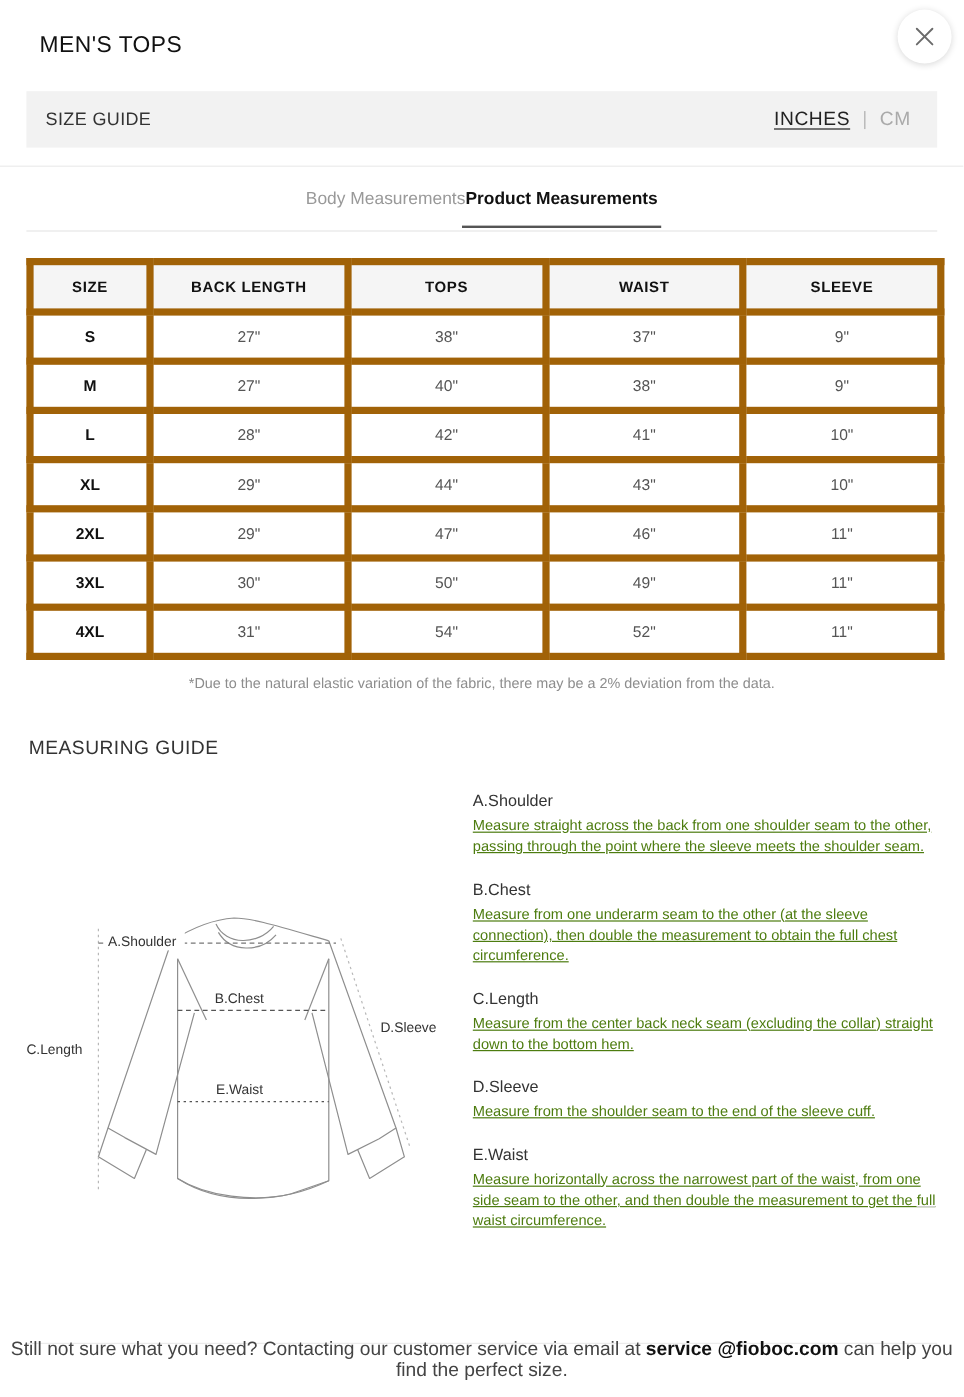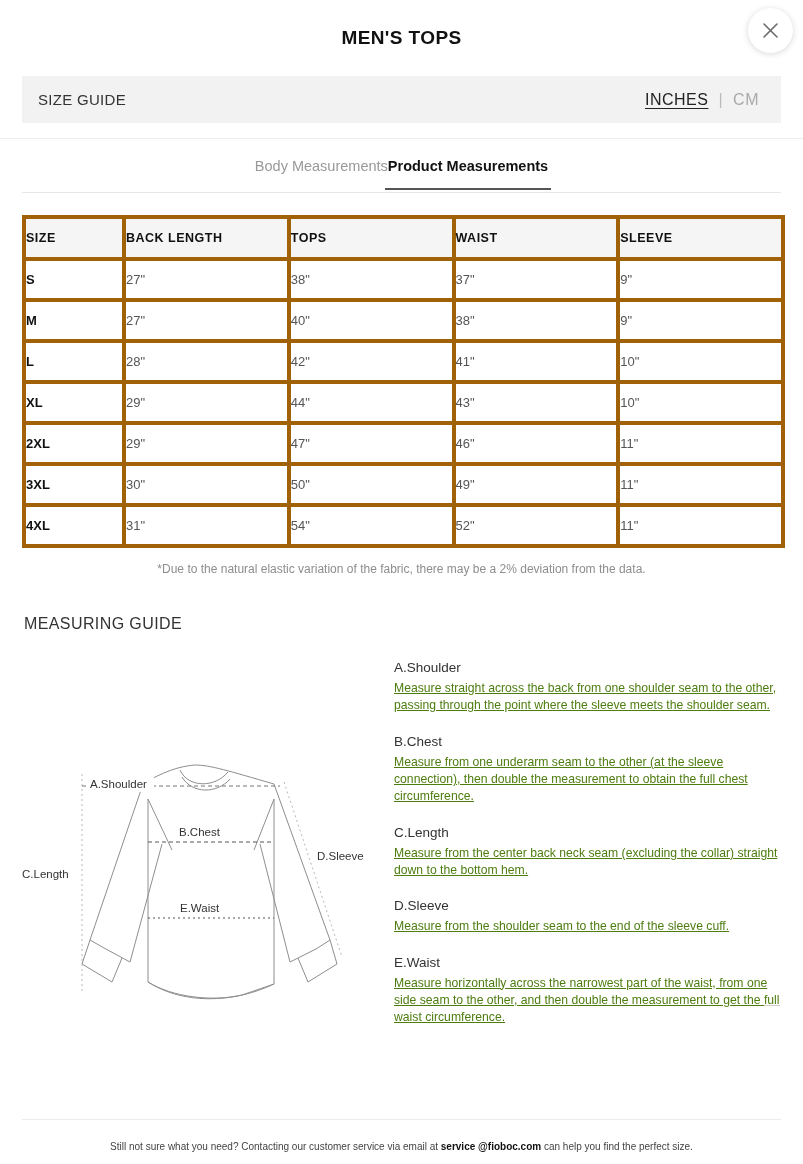--- a/index.html
+++ b/index.html
@@ -19,11 +19,11 @@
   .modal-title {
     position: absolute;
     top: 27px; left: 0; width: 803px;
-    text-align: center;
     font-size: 19px;
-    font-weight: bold;
+    font-weight: normal;
     letter-spacing: .4px;
     color: #111;
+    padding-left: 33px;
   }
 
   .close-btn {

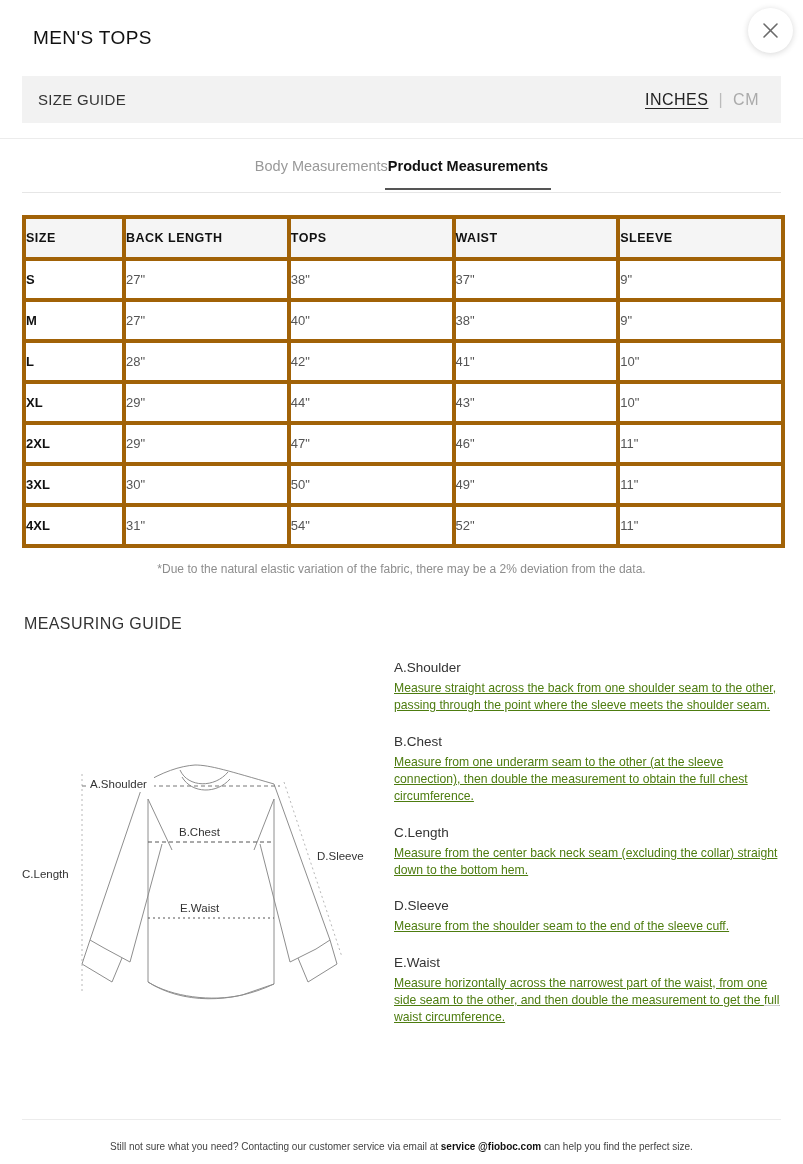--- a/index.html
+++ b/index.html
@@ -98,8 +98,8 @@
     table-layout: fixed;
   }
   .size-table th, .size-table td {
-    border: 4px solid #a16207;
-    text-align: left;
+    border: 6px solid #a16207;
+    text-align: center;
     height: 41px;
     font-size: 13px;
   }

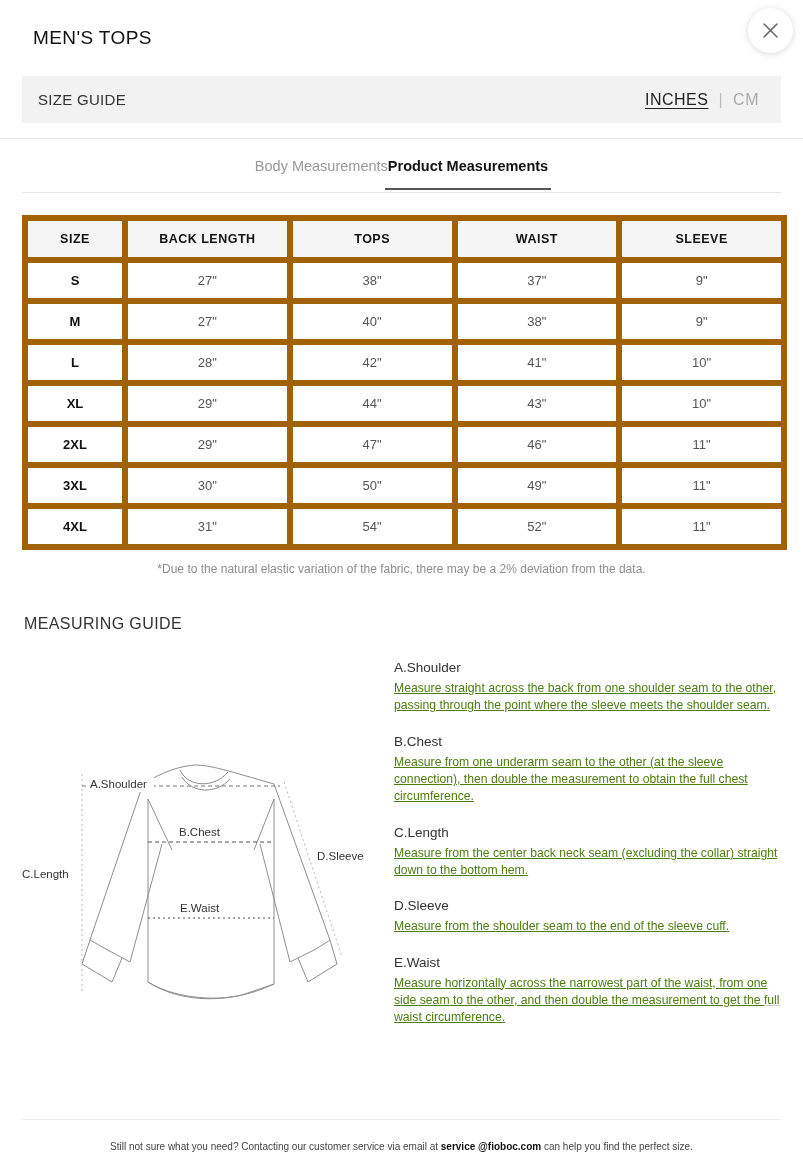--- a/index.html
+++ b/index.html
@@ -156,7 +156,7 @@
   .footer-text {
     position: absolute; bottom: 12px; left: 0; width: 803px;
     text-align: center;
-    font-size: 10px;
+    font-size: 16px;
     color: #444;
     margin-top: 27px;
   }

